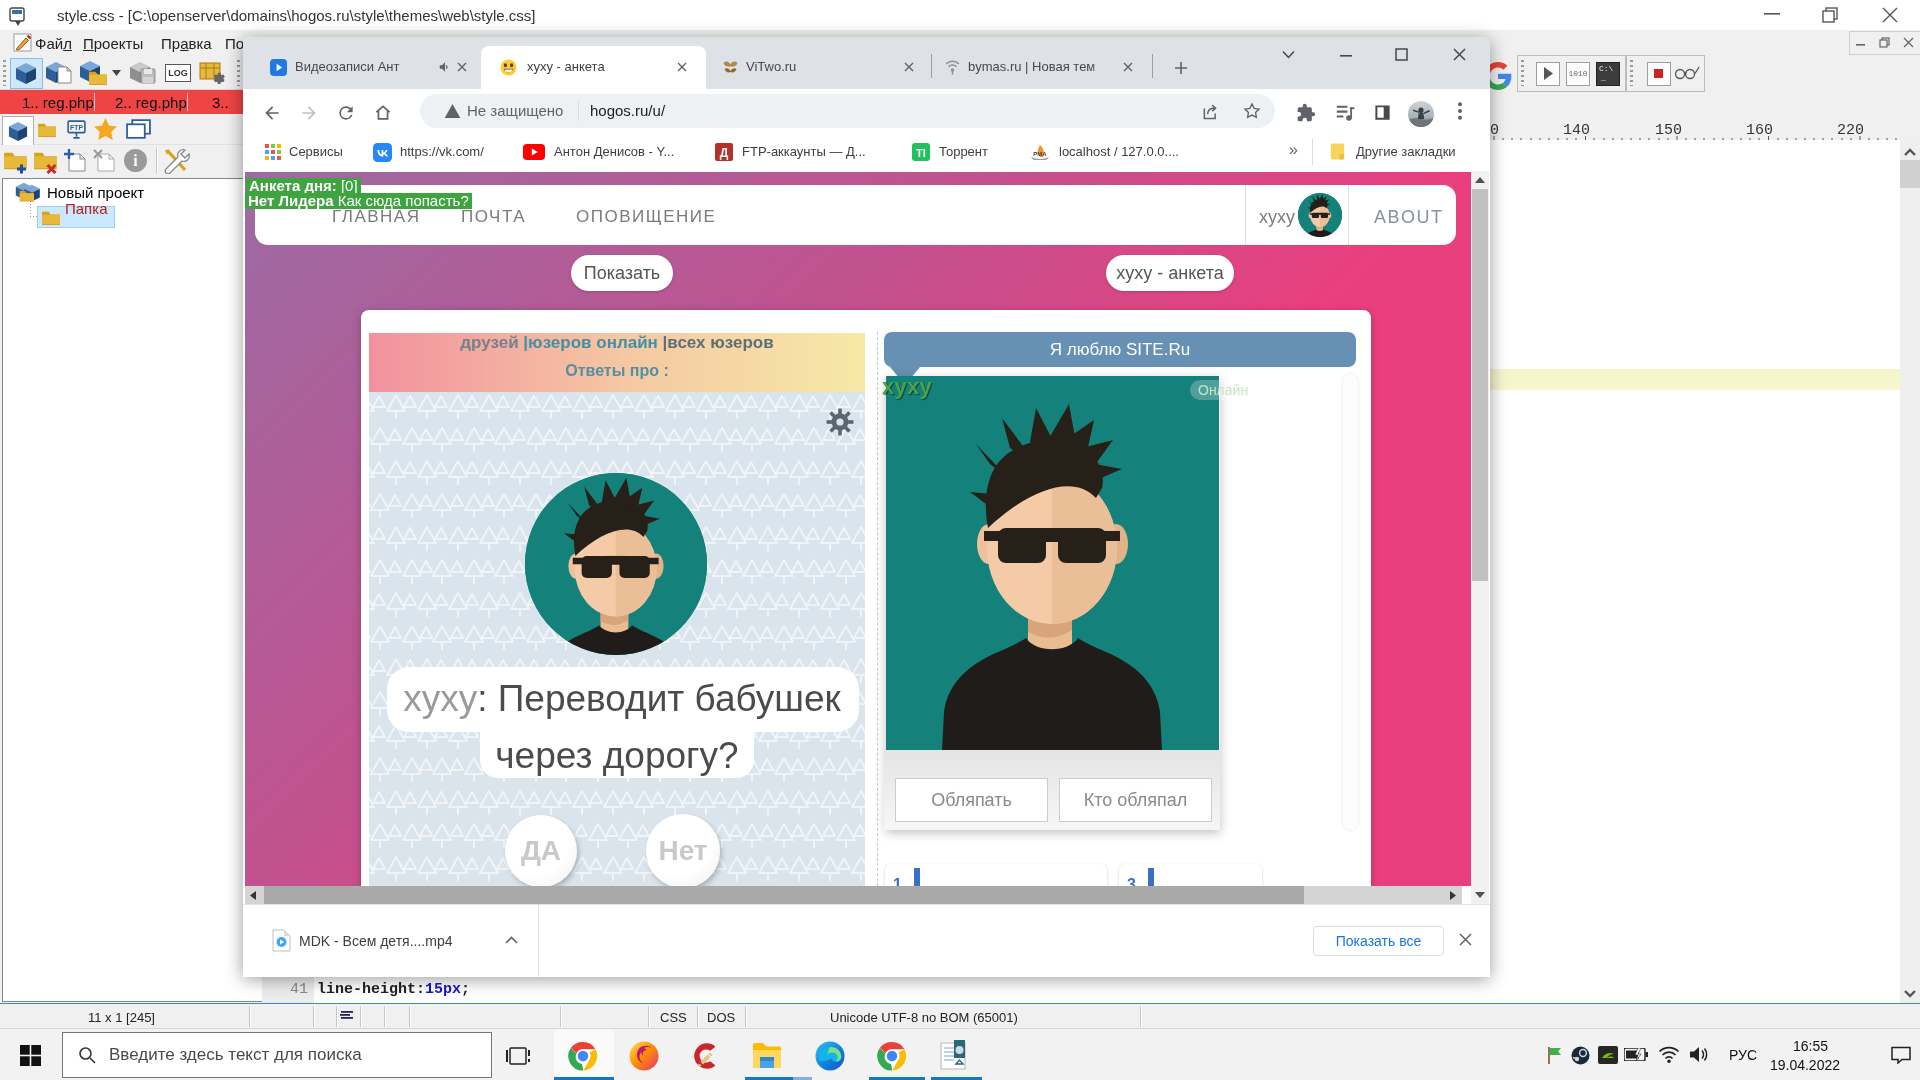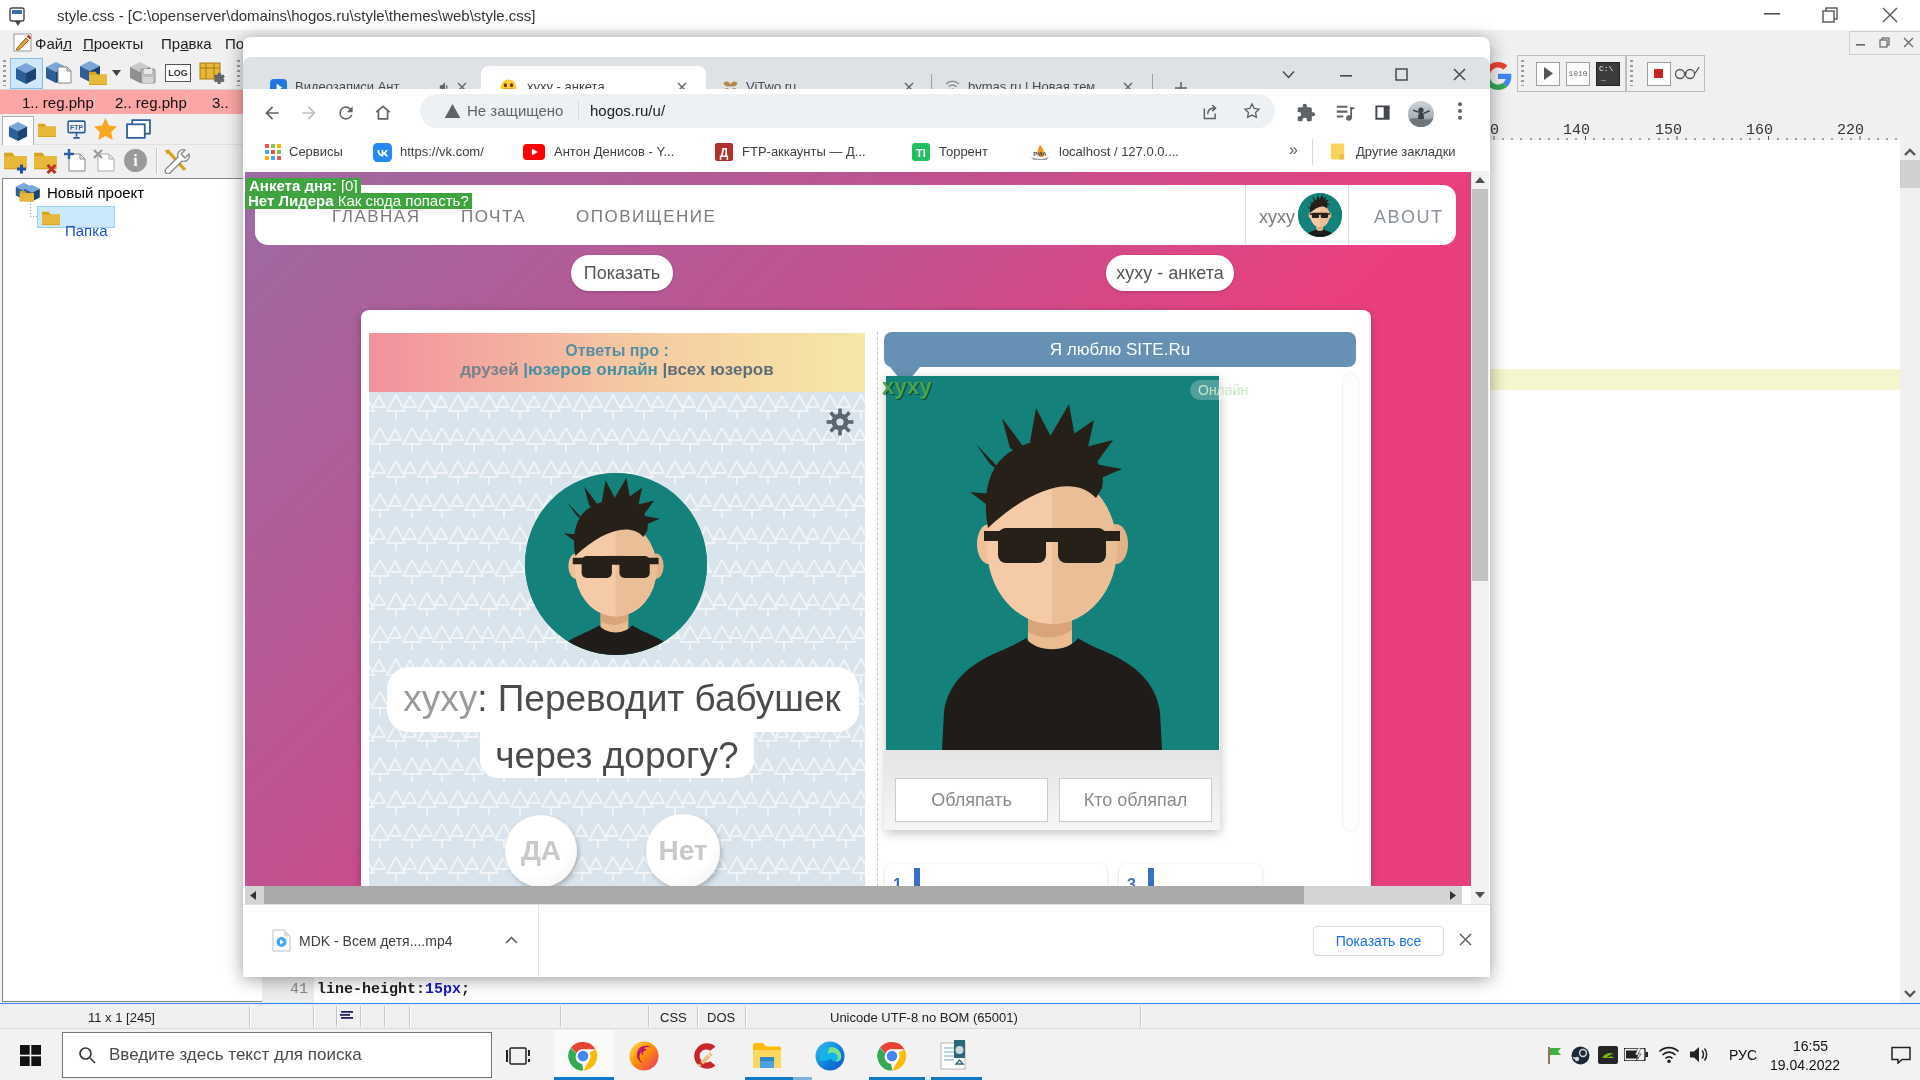--- a/index.html
+++ b/index.html
@@ -35,7 +35,7 @@
 #tray{position:absolute;right:0;top:0;height:52px;font-size:13px;color:#111;}
 
 #chrome{position:absolute;left:243px;top:37px;width:1247px;height:939px;border-radius:8px 8px 0 0;box-shadow:0 3px 18px rgba(0,0,0,.4);background:#fff;}
-#tabstrip{position:absolute;left:0;top:0;width:1247px;height:52px;background:#dee1e6;border-radius:8px 8px 0 0;margin-top:20px;}
+#tabstrip{position:absolute;left:0;top:0;width:1247px;height:52px;background:#dee1e6;border-radius:8px 8px 0 0;}
 .tab{position:absolute;top:9px;height:43px;font-size:13px;color:#45494d;}
 #activetab{position:absolute;left:238px;top:9px;width:225px;height:43px;background:#fff;border-radius:8px 8px 0 0;}
 #ctoolbar{position:absolute;left:0;top:52px;width:1247px;height:44px;background:#fff;}

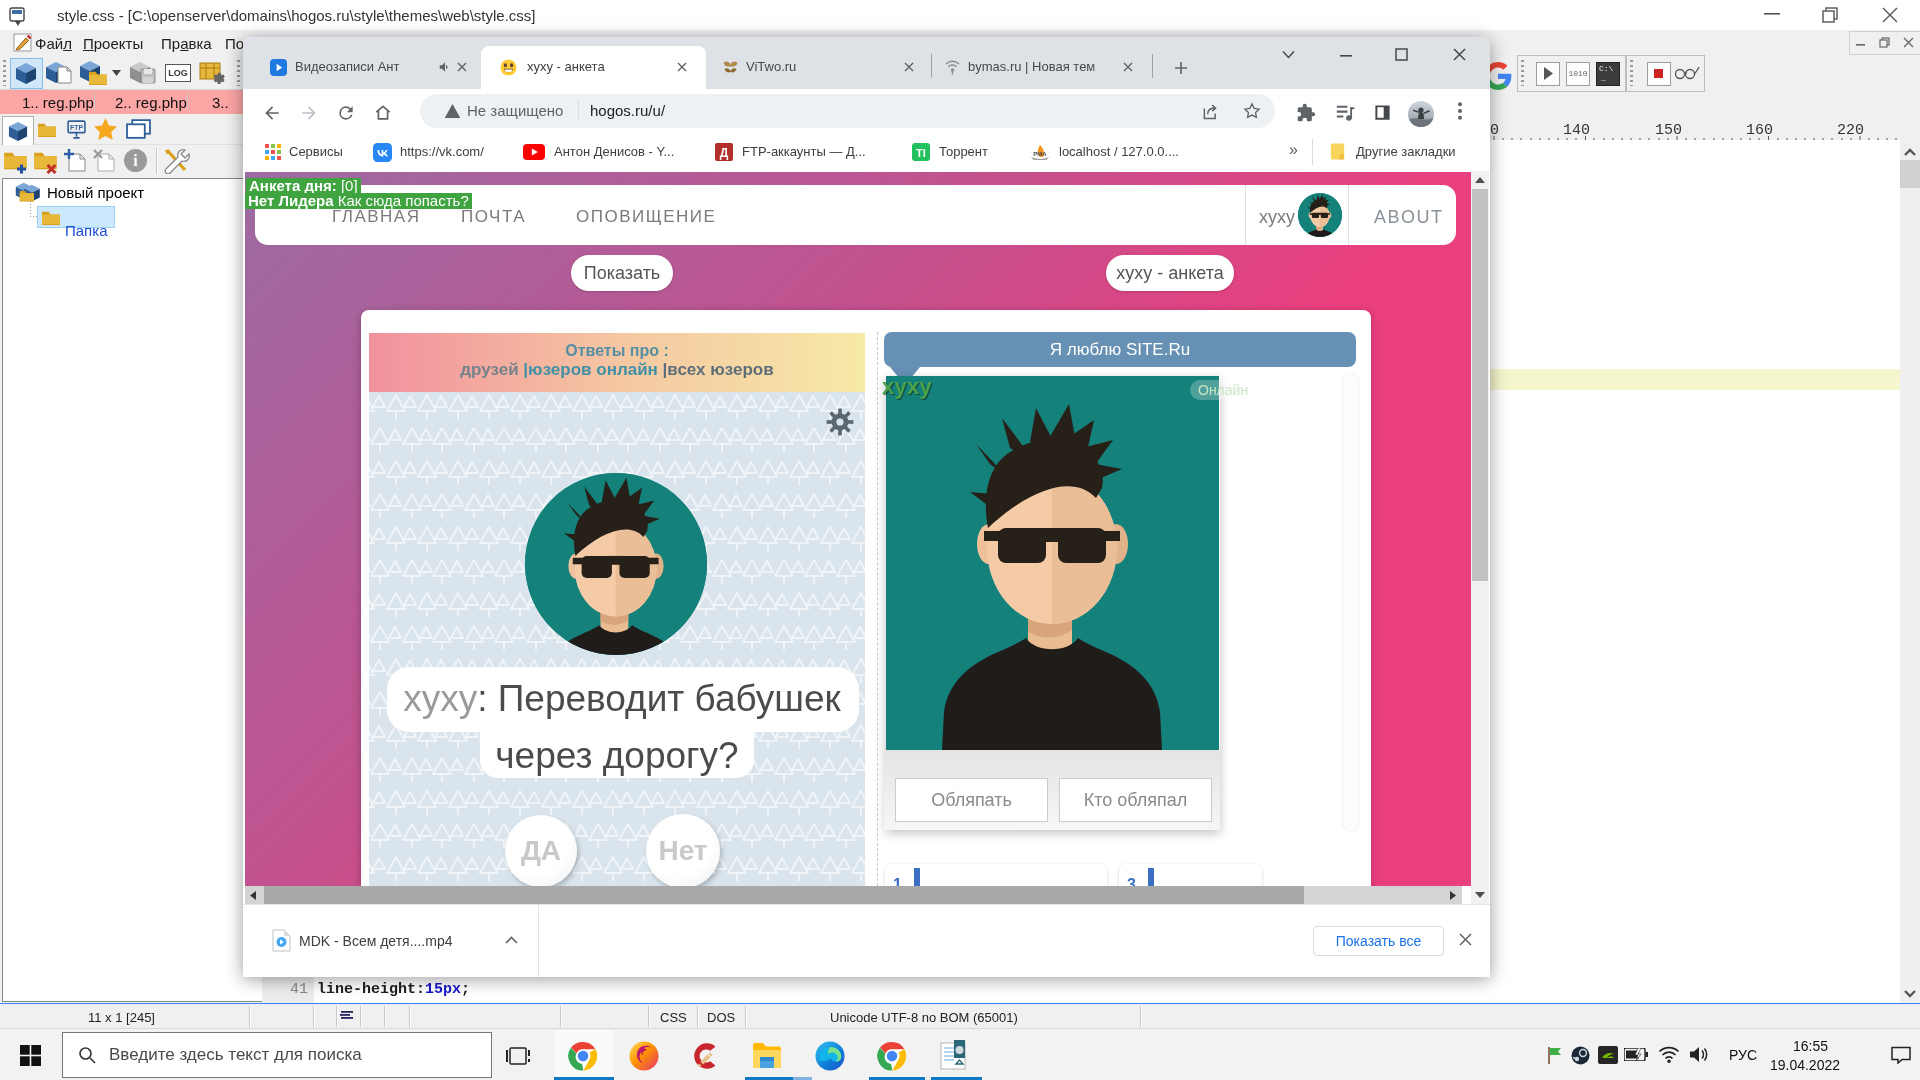--- a/index.html
+++ b/index.html
@@ -13,7 +13,7 @@
 .menu{position:absolute;top:5px;}
 #tb1{position:absolute;left:0;top:56px;width:243px;height:33px;background:#f0f0f0;}
 .tbtn{position:absolute;top:2px;width:31px;height:29px;}
-#doctabs{position:absolute;left:0;top:89px;width:243px;height:25px;background:#fca5a5;border-top:1px solid #d5d5d5;}
+#doctabs{position:absolute;left:0;top:89px;width:243px;height:25px;background:#ef4444;border-top:1px solid #d5d5d5;}
 #paneltabs{position:absolute;left:0;top:114px;width:243px;height:30px;background:#f0f0f0;border-bottom:1px solid #e0e0e0;}
 .ptab{position:absolute;top:2px;width:26px;height:28px;border:1px solid #b0b0b0;}
 #toolrow{position:absolute;left:0;top:145px;width:243px;height:32px;background:#f0f0f0;}

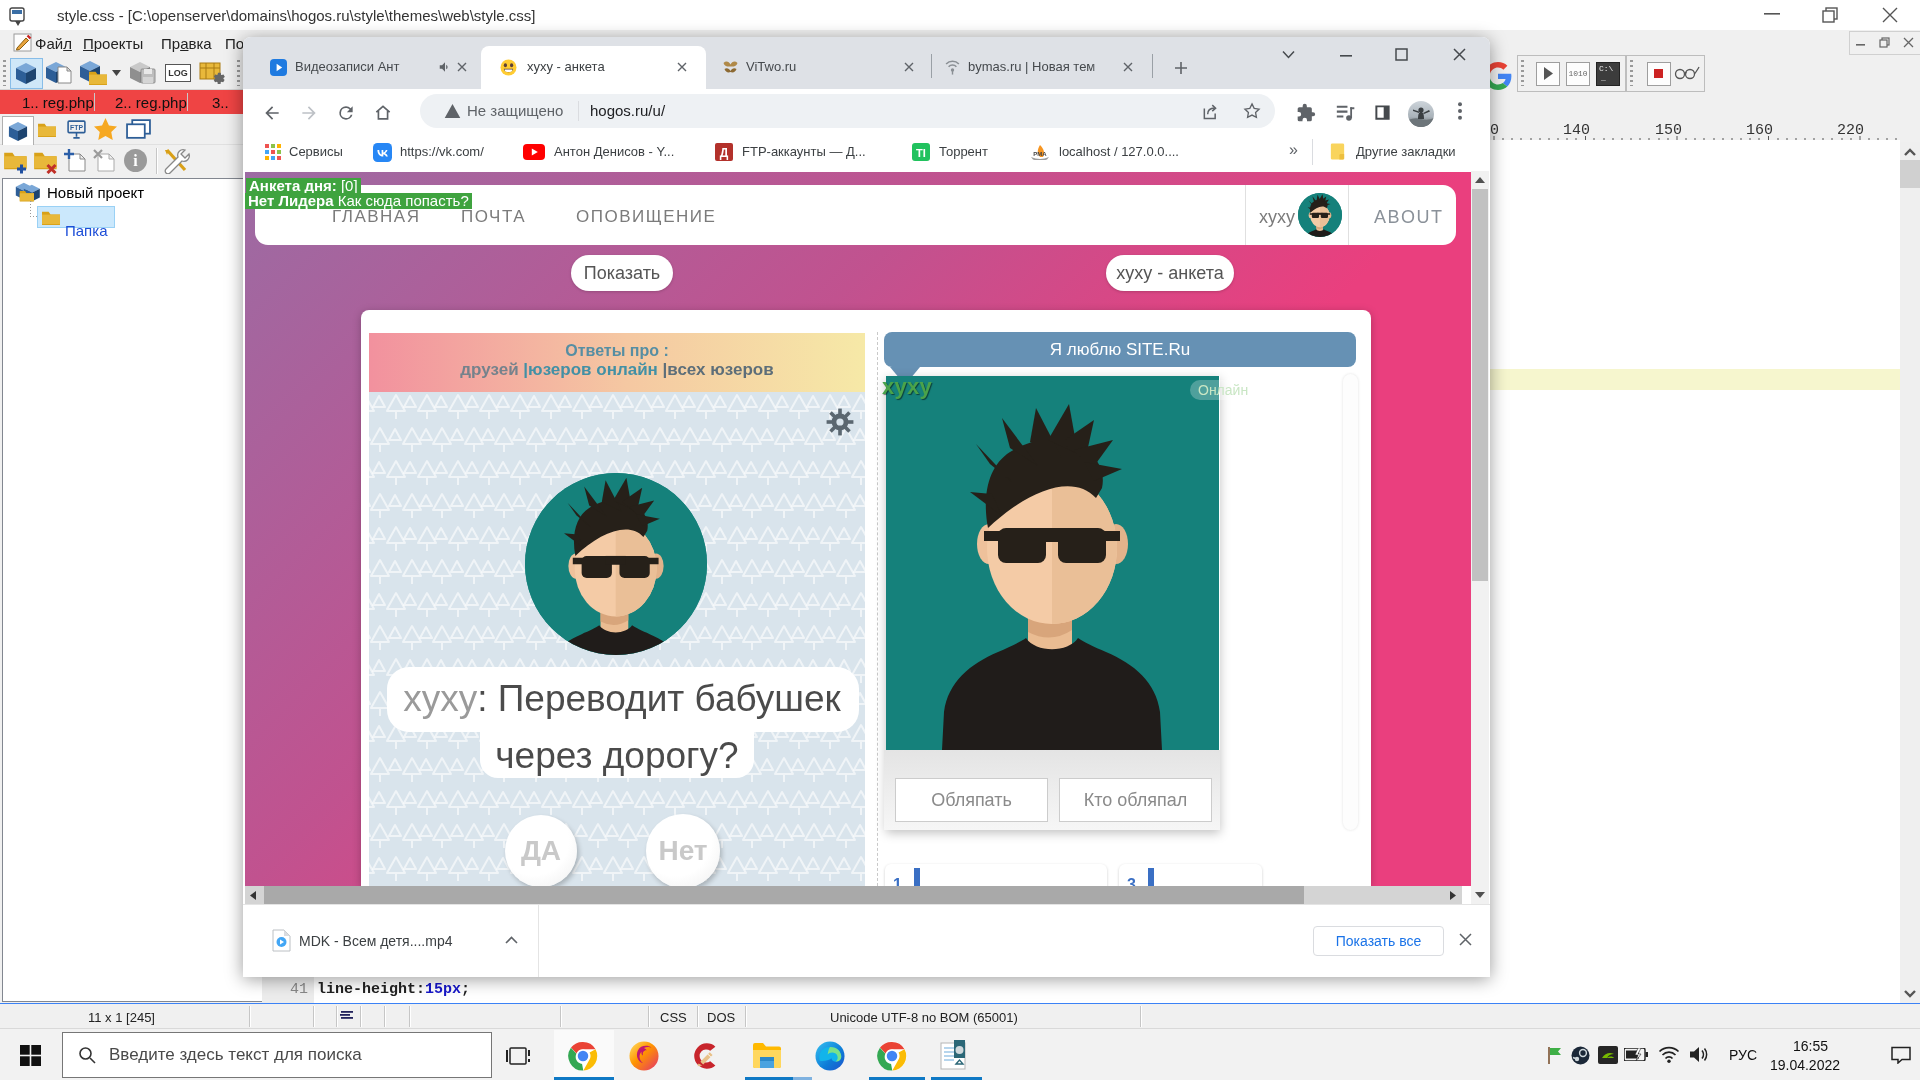--- a/index.html
+++ b/index.html
@@ -323,7 +323,7 @@
     <svg class="abs" style="left:38px;top:29px;" width="20" height="17" viewBox="0 0 21 18">
         <use href="#folder"></use>
       </svg>
-    <div style="position:absolute;left:62px;top:43px;font-size:15px;color:#1d4ed8;">Папка</div>
+    <div style="position:absolute;left:62px;top:21px;font-size:15px;color:#b91c1c;">Папка</div>
   </div>
 
   <div id="ruler">

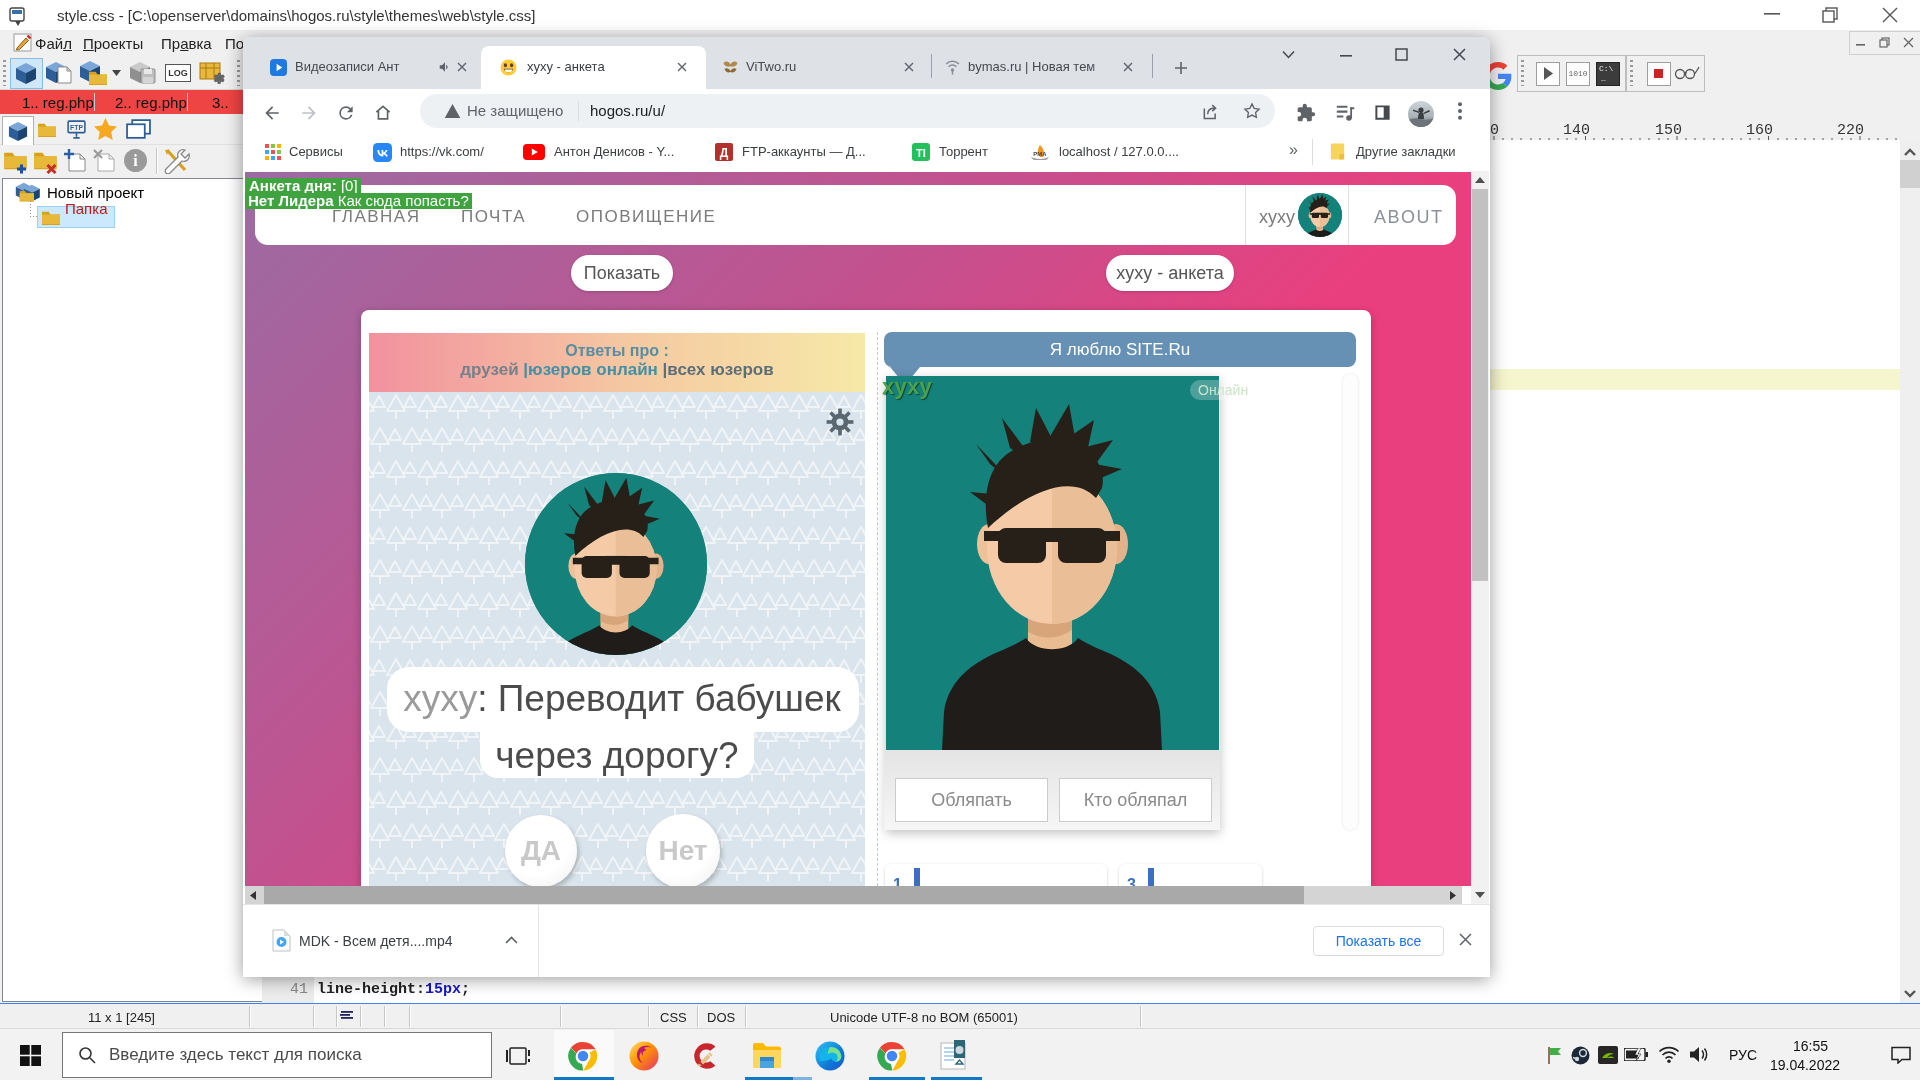--- a/index.html
+++ b/index.html
@@ -698,8 +698,8 @@
       <div id="card">
         <div id="lpanel">
           <div id="lheader">
+            <div style="font-size:17px;"><span style="color:#75828c">друзей </span><span style="color:#4290a5">|юзеров онлайн </span><span style="color:#5d6e79">|всех юзеров</span></div>
             <div style="margin-top:9px;font-size:16px;color:#568ea3;">Ответы про :</div>
-            <div style="font-size:17px;"><span style="color:#75828c">друзей </span><span style="color:#4290a5">|юзеров онлайн </span><span style="color:#5d6e79">|всех юзеров</span></div>
           </div>
           <div id="lpattern">
             <svg width="496" height="495" xmlns="http://www.w3.org/2000/svg">

